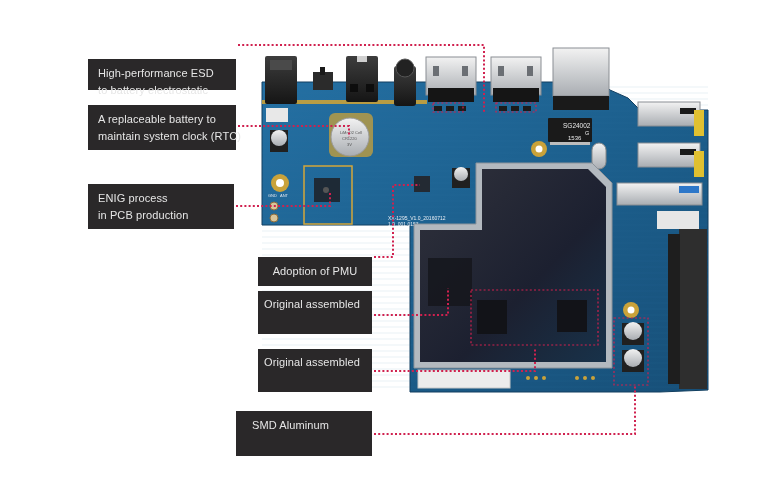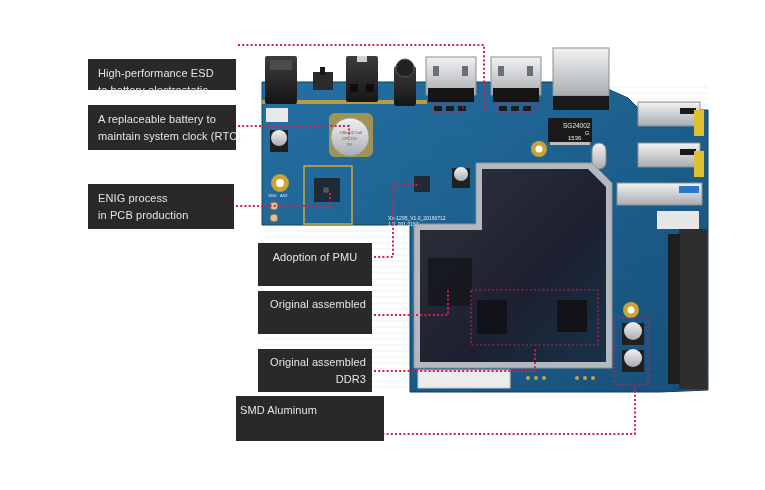--- a/index.html
+++ b/index.html
@@ -16,7 +16,7 @@
   #c-esd { left: 88px; top: 16px; width: 148px; height: 31px; margin-top: 43px; }
   #c-rtc { left: 88px; top: 105px; width: 148px; height: 45px; }
   #c-enig { left: 88px; top: 184px; width: 146px; height: 45px; padding-top: 6px; }
-  #c-pmu { left: 258px; top: 243px; width: 114px; height: 43px; padding: 6px 10px; text-align: center; }
+  #c-pmu { left: 258px; top: 257px; width: 114px; height: 29px; padding: 6px 10px; text-align: center; }
   #c-emmc { left: 258px; top: 291px; width: 114px; height: 43px; padding: 5px 6px; }
   #c-ddr3 { left: 258px; top: 349px; width: 114px; height: 43px; padding: 5px 6px; }
   #c-smd { left: 236px; top: 396px; width: 148px; height: 45px; padding: 6px 4px; }

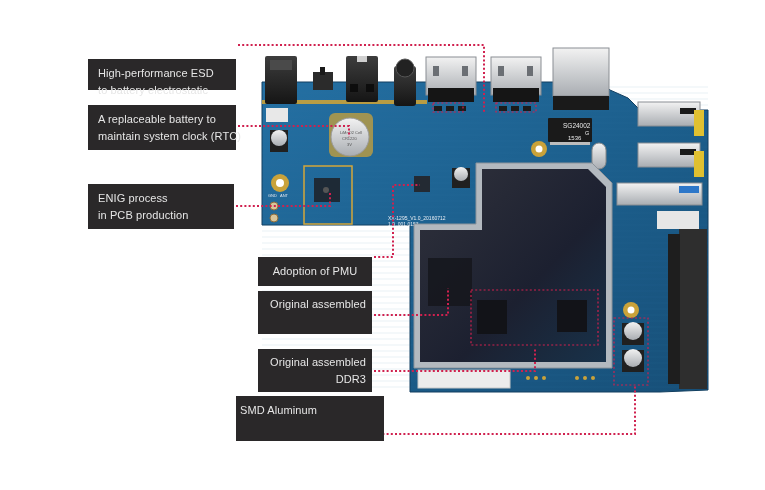--- a/index.html
+++ b/index.html
@@ -12,7 +12,7 @@
     box-sizing: border-box; padding: 6px 10px;
   }
   .callout .ln { display: block; white-space: nowrap; }
-  .callout.center { text-align: right; }
+  .callout.center { text-align: left; }
   #c-esd { left: 88px; top: 16px; width: 148px; height: 31px; margin-top: 43px; }
   #c-rtc { left: 88px; top: 105px; width: 148px; height: 45px; }
   #c-enig { left: 88px; top: 184px; width: 146px; height: 45px; padding-top: 6px; }

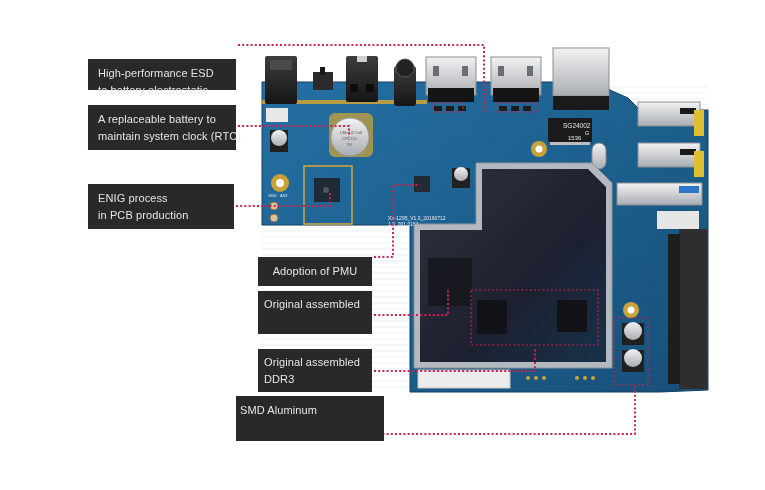--- a/index.html
+++ b/index.html
@@ -253,7 +253,6 @@
   </div>
   <div id="c-ddr3" class="callout center">
     <span class="ln">Original assembled</span>
-    <span class="ln">DDR3</span>
   </div>
   <div id="c-smd" class="callout">
     <span class="ln">SMD Aluminum</span>

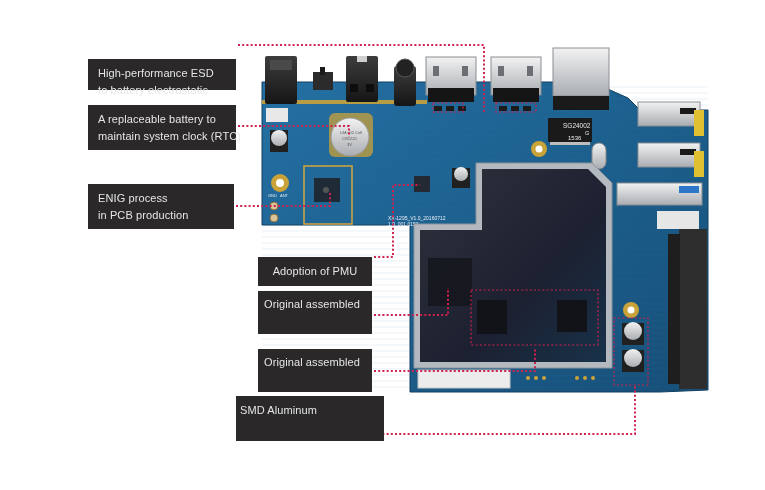--- a/index.html
+++ b/index.html
@@ -19,7 +19,7 @@
   #c-pmu { left: 258px; top: 257px; width: 114px; height: 29px; padding: 6px 10px; text-align: center; }
   #c-emmc { left: 258px; top: 291px; width: 114px; height: 43px; padding: 5px 6px; }
   #c-ddr3 { left: 258px; top: 349px; width: 114px; height: 43px; padding: 5px 6px; }
-  #c-smd { left: 236px; top: 396px; width: 148px; height: 45px; padding: 6px 4px; }
+  #c-smd { left: 236px; top: 411px; width: 136px; height: 45px; padding: 6px 16px; }
   .board-svg { position: absolute; left: 0; top: 0; }
 </style>
 </head>

